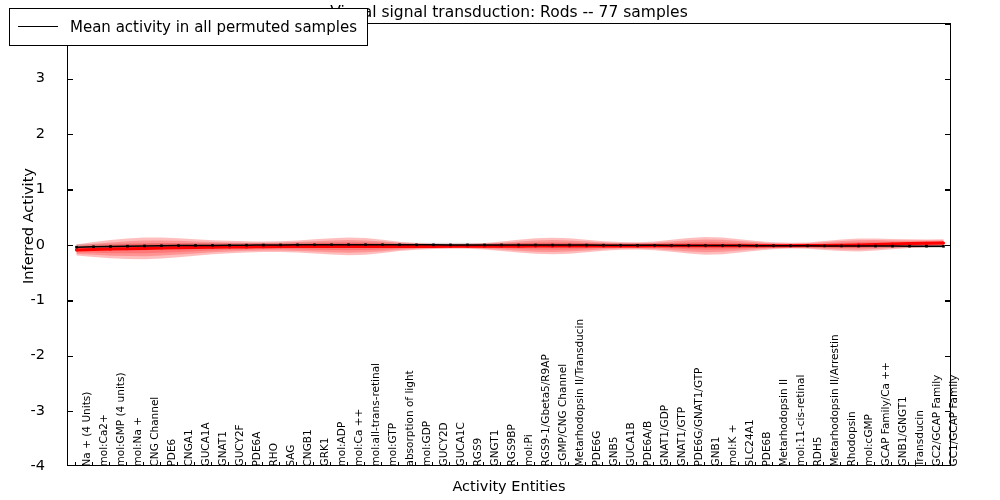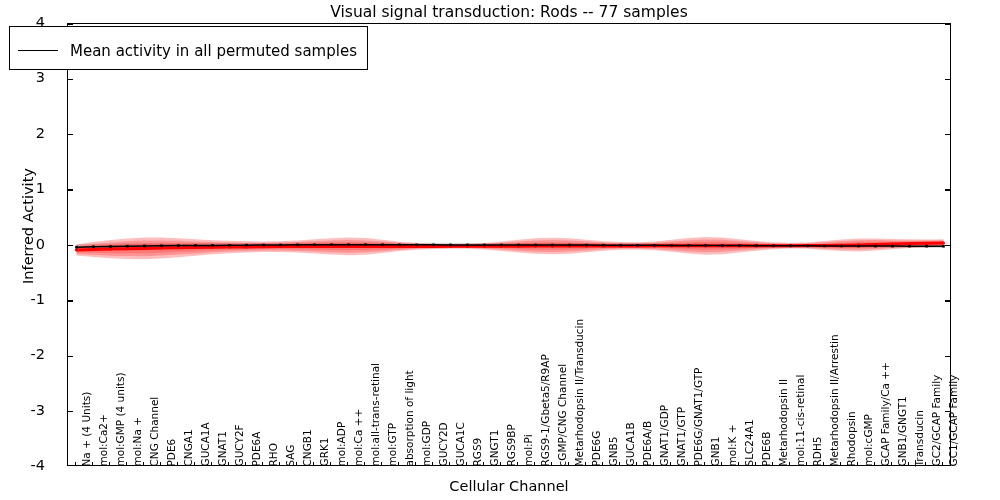--- a/index.html
+++ b/index.html
@@ -94,10 +94,10 @@
   
   #legend{
     position:absolute;
-    left:9px;top:26px;
+    left:9px;top:8px;
     border:1.4px solid #000;
     background:#fff;
-    padding:11px 10px 6px 8px;
+    padding:5px 10px 6px 8px;
     box-sizing:border-box;
   }
   .legend-row{

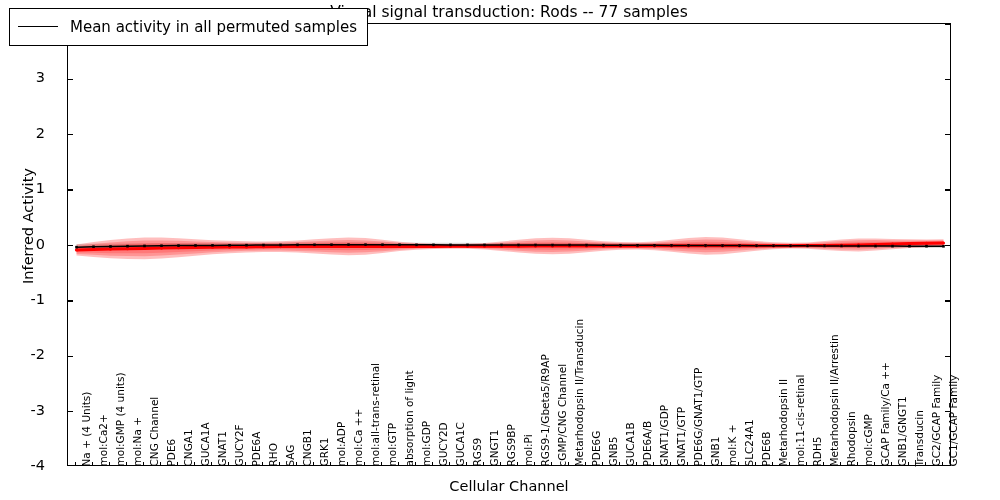--- a/index.html
+++ b/index.html
@@ -126,7 +126,7 @@
 
   <div id="y-axis-label">Inferred Activity</div>
 
-  <div id="x-axis-label">Cellular Channel</div>
+  <div id="x-axis-label">Activity Entities</div>
 
   <div id="ytick-labels">
       <div class="ytick-label" style="top: 466px;">-4</div>

